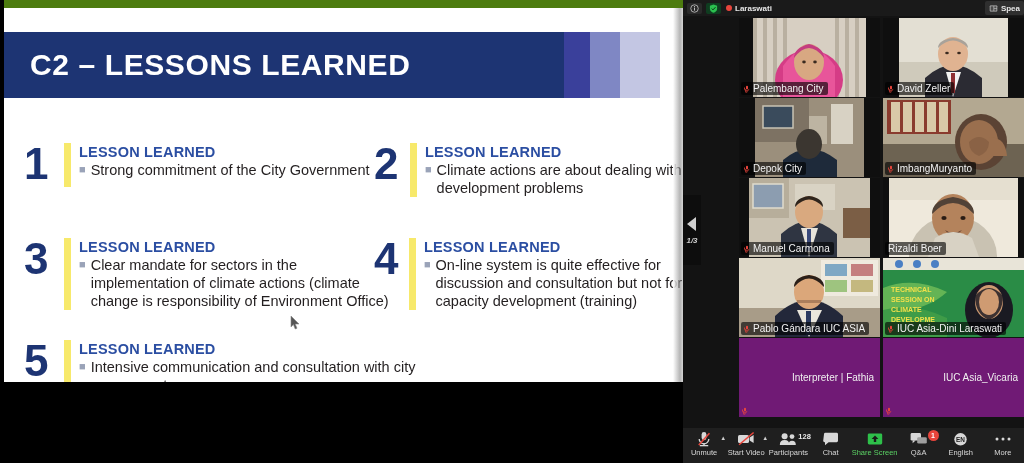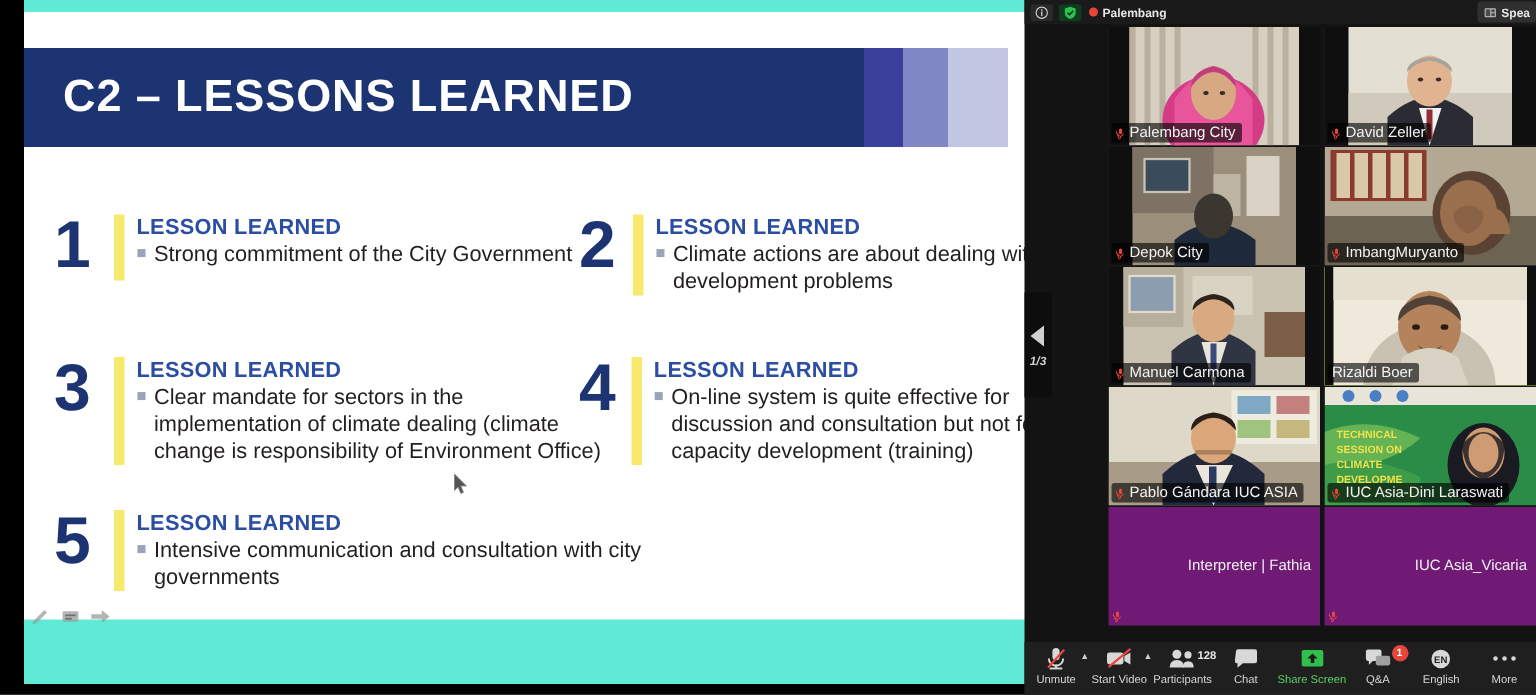--- a/index.html
+++ b/index.html
@@ -322,7 +322,7 @@
       </div>
       <div id="rec-chip">
         <div id="rec-dot"></div>
-        <span id="rec-label">Palembang</span>
+        <span id="rec-label">Laraswati</span>
       </div>
       <div id="view-btn">
         <svg width="9" height="9" viewBox="0 0 12 12">

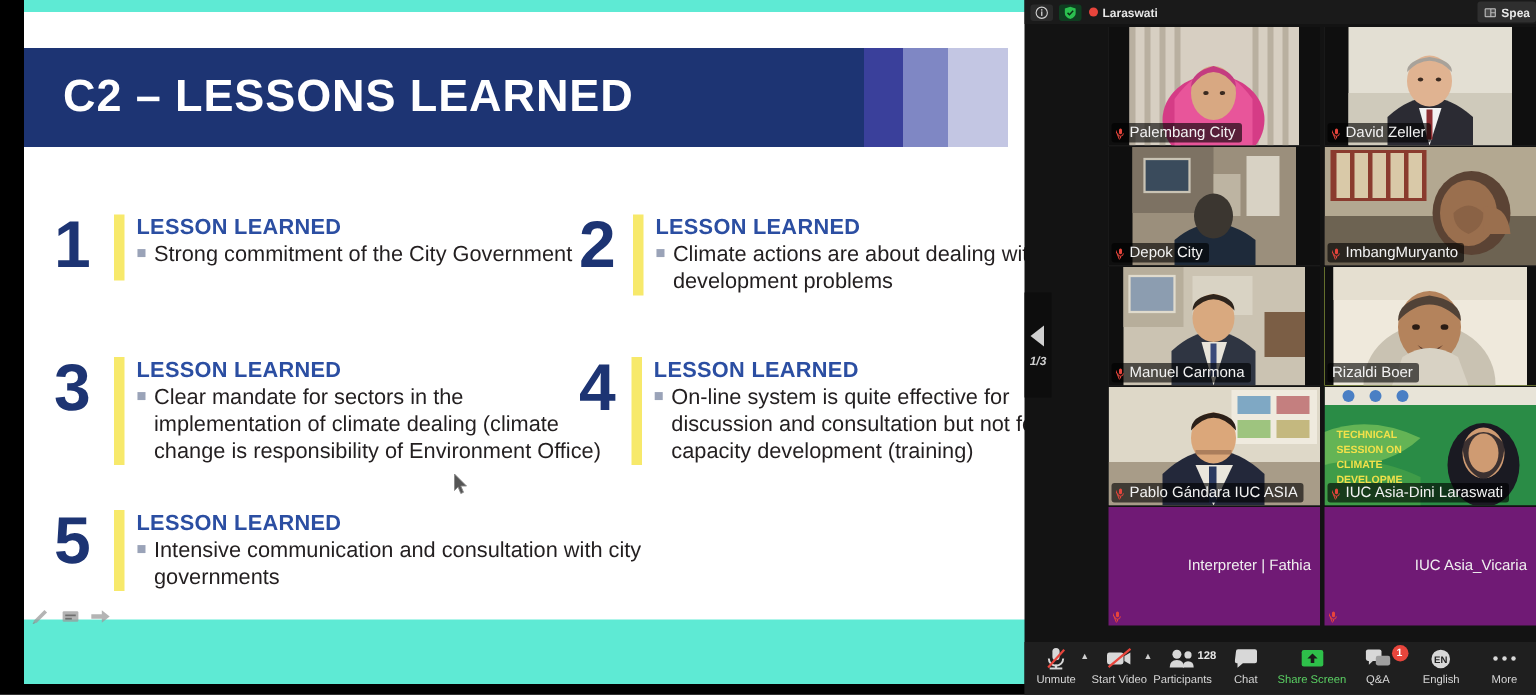--- a/index.html
+++ b/index.html
@@ -13,8 +13,8 @@
 
   
   #share-area {
-    position: absolute; left: 16px; top: 0; width: 683px; height: 456px;
-    background: #5eead4; overflow: hidden;
+    position: absolute; left: 4px; top: 0; width: 683px; height: 382px;
+    background: #4d7c0f; overflow: hidden;
   }
   #slide-canvas {
     position: absolute; left: 0; top: 8px; width: 683px; height: 405px;

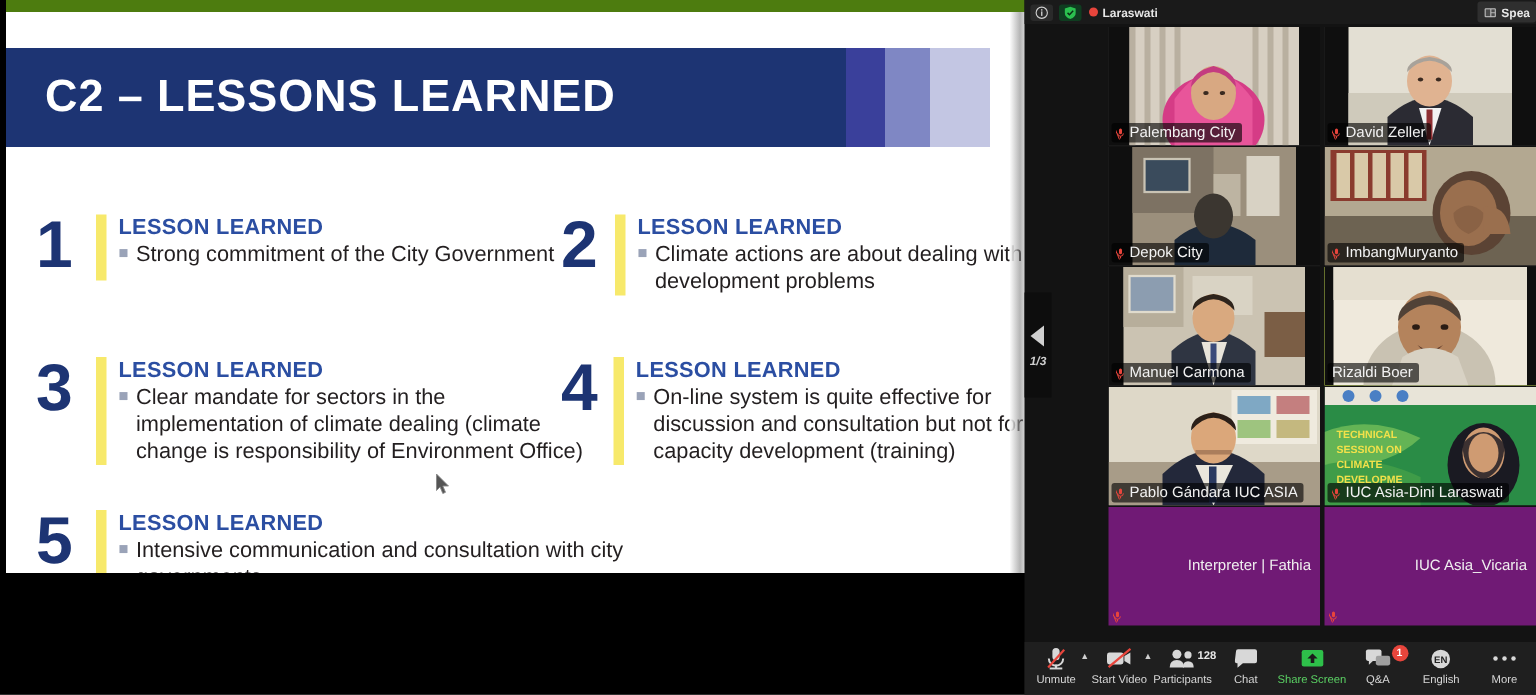--- a/index.html
+++ b/index.html
@@ -250,7 +250,7 @@
             <div class="lesson-head">LESSON LEARNED</div>
             <div class="lesson-bullet">
               <span class="dot">■</span>
-              <span class="txt">Clear mandate for sectors in the implementation of climate dealing (climate change is responsibility of Environment Office)</span>
+              <span class="txt">Clear mandate for sectors in the implementation of climate actions (climate change is responsibility of Environment Office)</span>
             </div>
           </div>
         </div>

